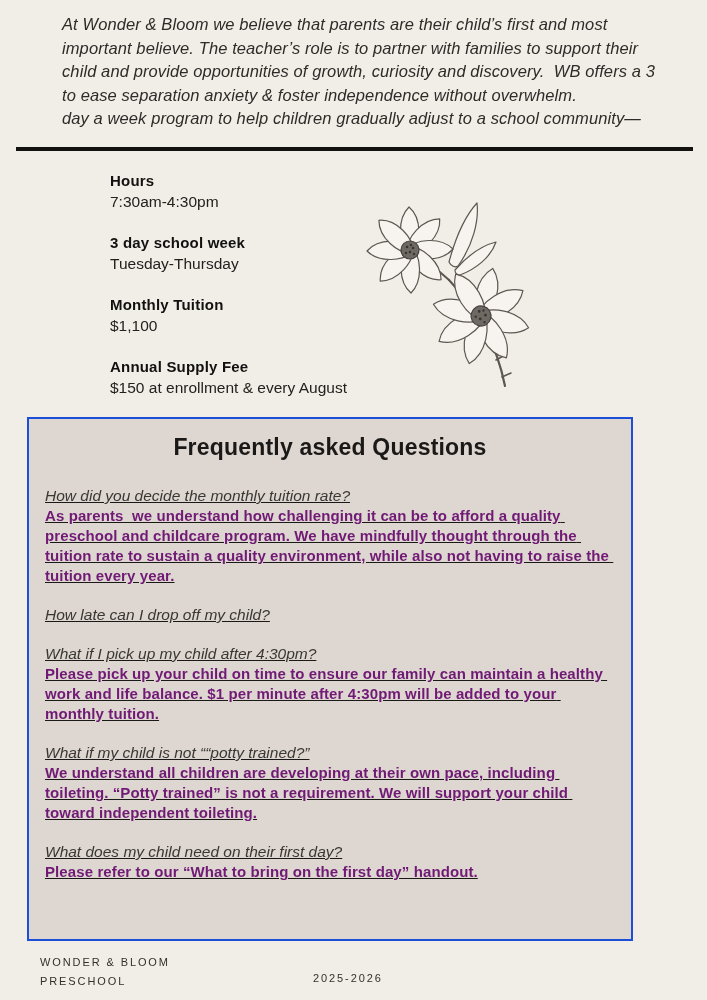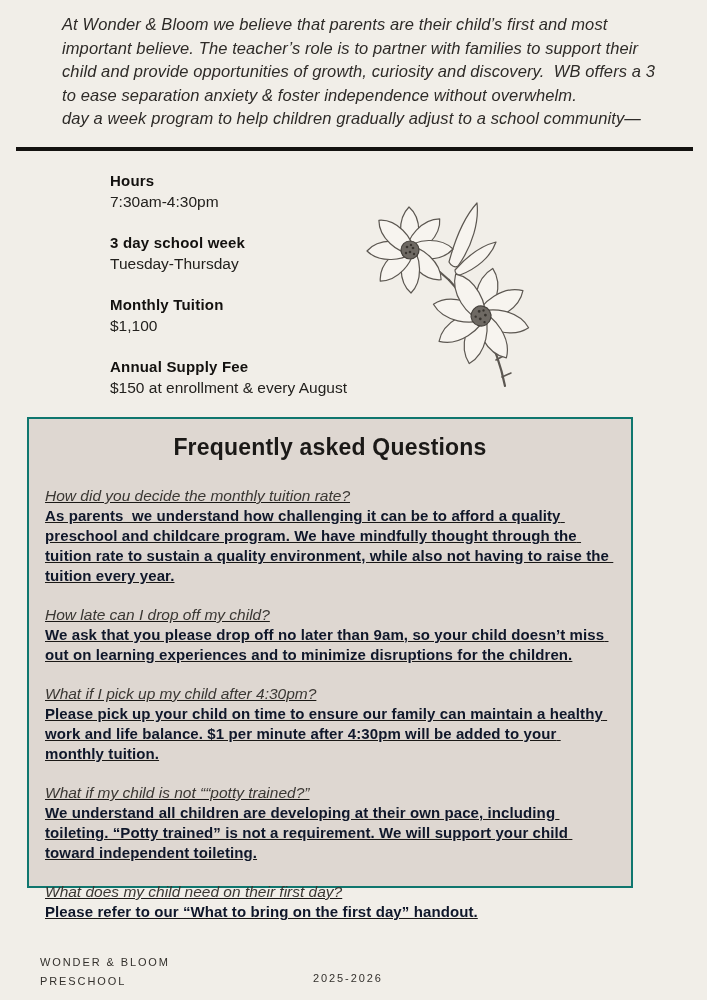--- a/index.html
+++ b/index.html
@@ -64,9 +64,9 @@
   .faq {
     position:absolute;
     left:27px; top:417px;
-    width:606px; height:471px;
+    width:606px; height:524px;
     background:#ded7d1;
-    border:2px solid #0f766e;
+    border:2px solid #1d4ed8;
     padding:13px 16px 0 16px;
   }
   .faq-title {

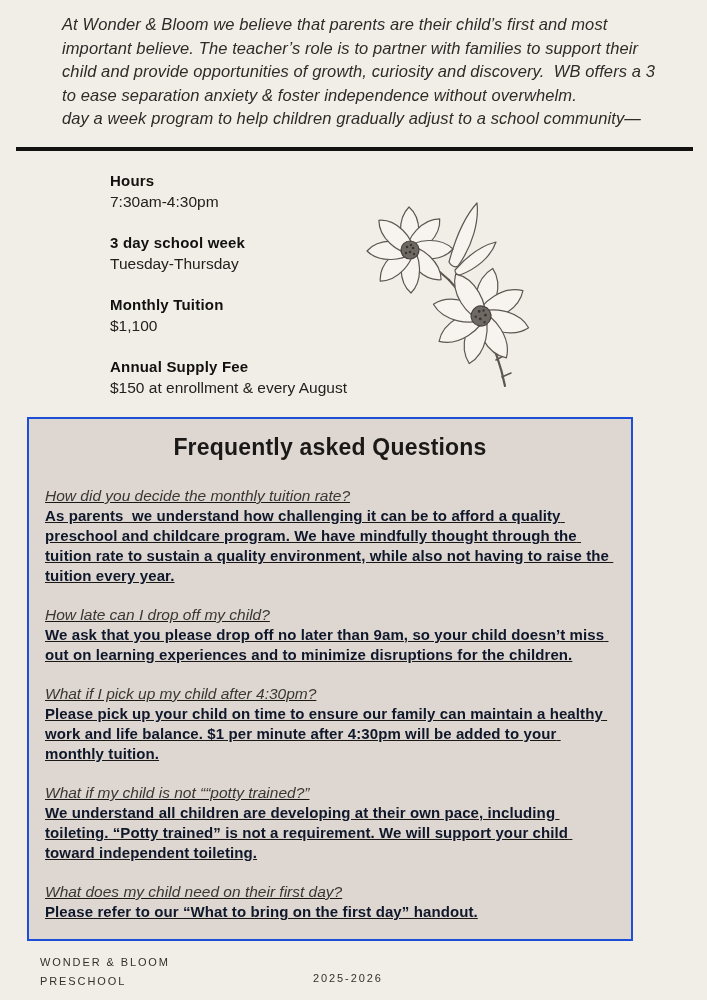--- a/index.html
+++ b/index.html
@@ -89,7 +89,7 @@
     font-weight:bold;
     font-size:15px;
     line-height:20px;
-    color:#0f172a;
+    color:#701a75;
     white-space:pre-wrap;
     letter-spacing:0.1px;
   }

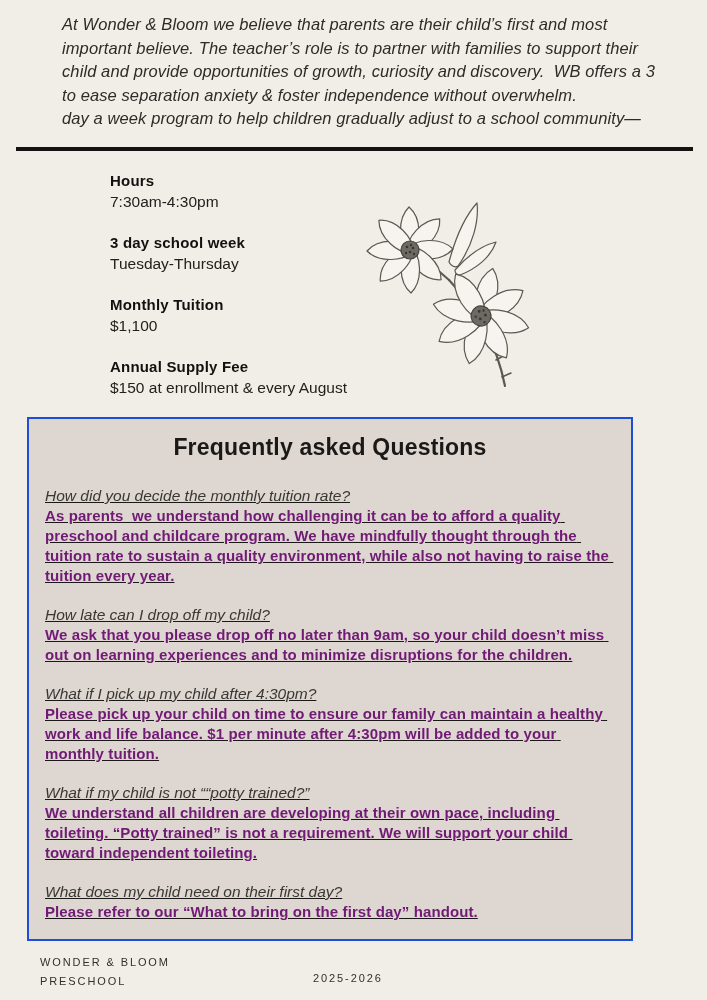--- a/index.html
+++ b/index.html
@@ -209,7 +209,6 @@
 
   <div class="faq-item">
     <div class="faq-q">How late can I drop off my child?</div>
-    <div class="faq-a">We ask that you please drop off no later than 9am, so your child doesn’t miss out on learning experiences and to minimize disruptions for the children.</div>
   </div>
 
   <div class="faq-item">

